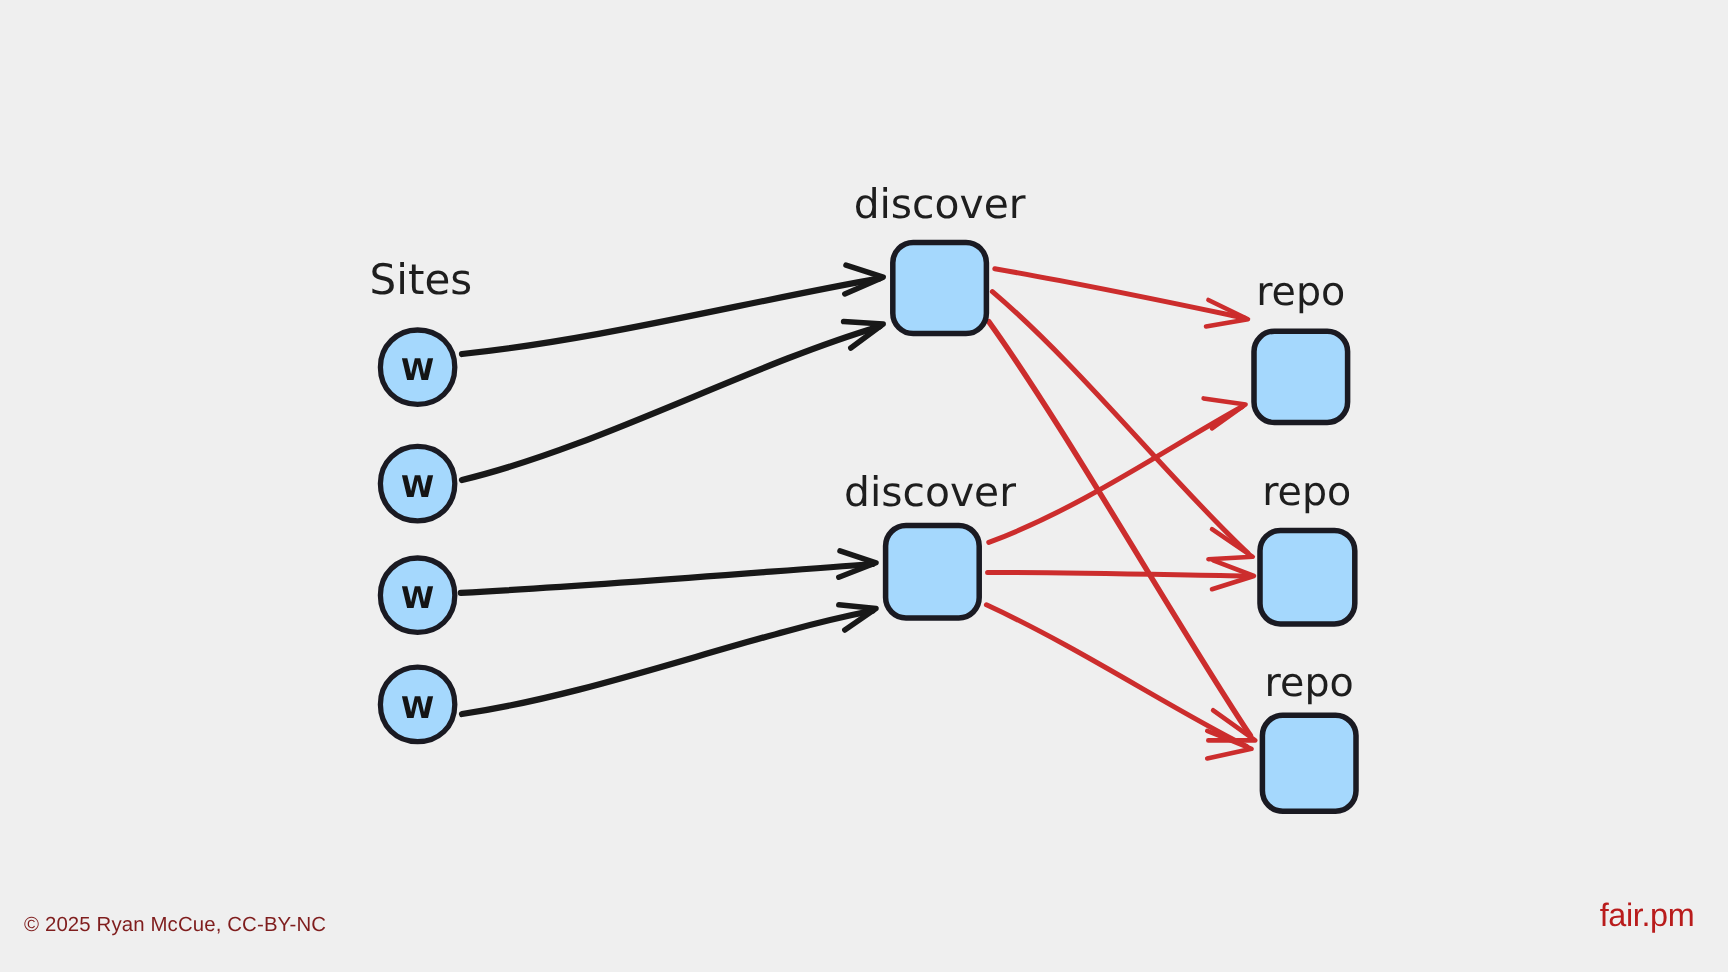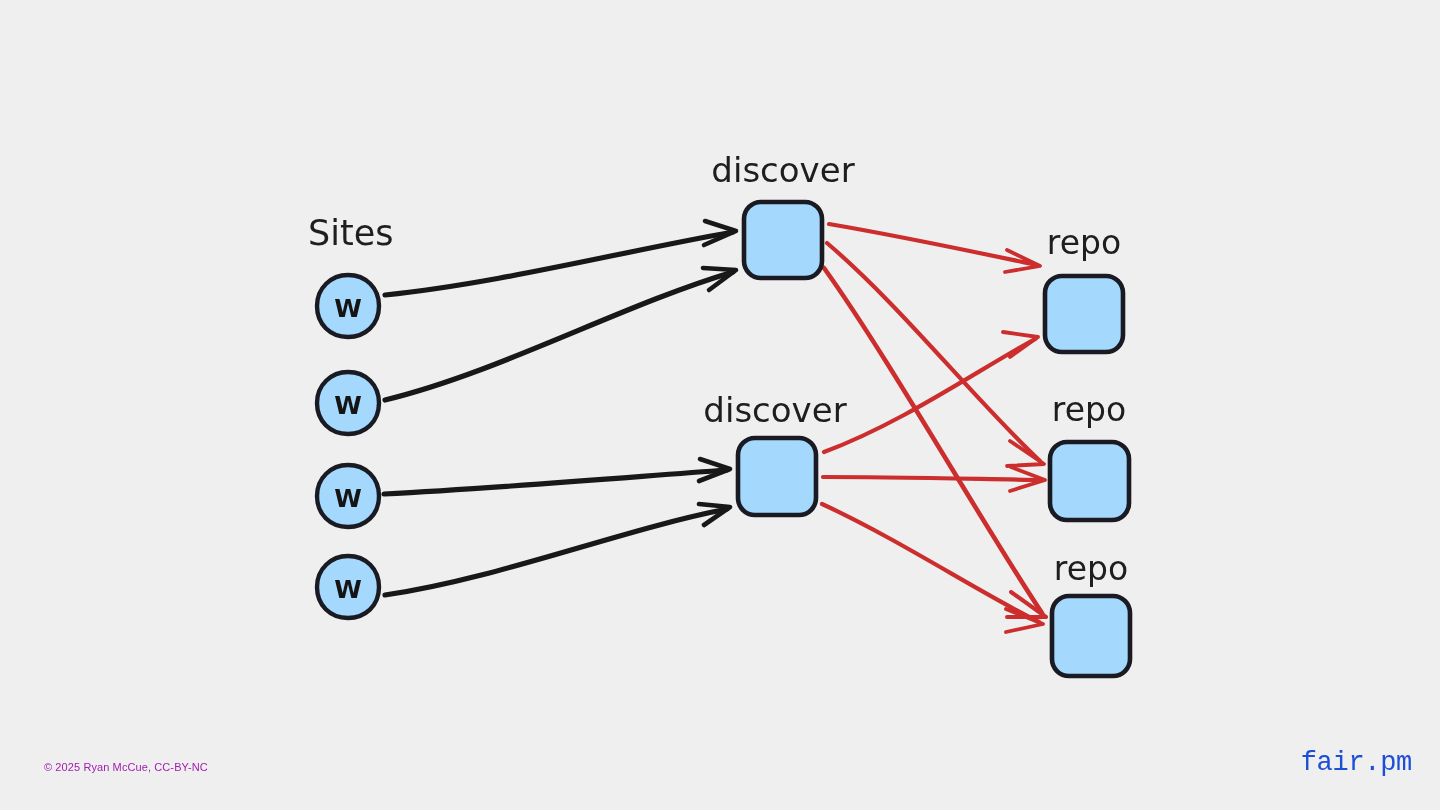--- a/index.html
+++ b/index.html
@@ -41,11 +41,11 @@
   }
   .footer-copyright {
     position: absolute;
-    left: 44px;
+    left: 20px;
     top: 761px;
     font-family: "Liberation Sans", sans-serif;
-    font-size: 11px;
-    color: #a21caf;
+    font-size: 17px;
+    color: #7f1d1d;
     letter-spacing: 0.1px;
     white-space: nowrap;
   }

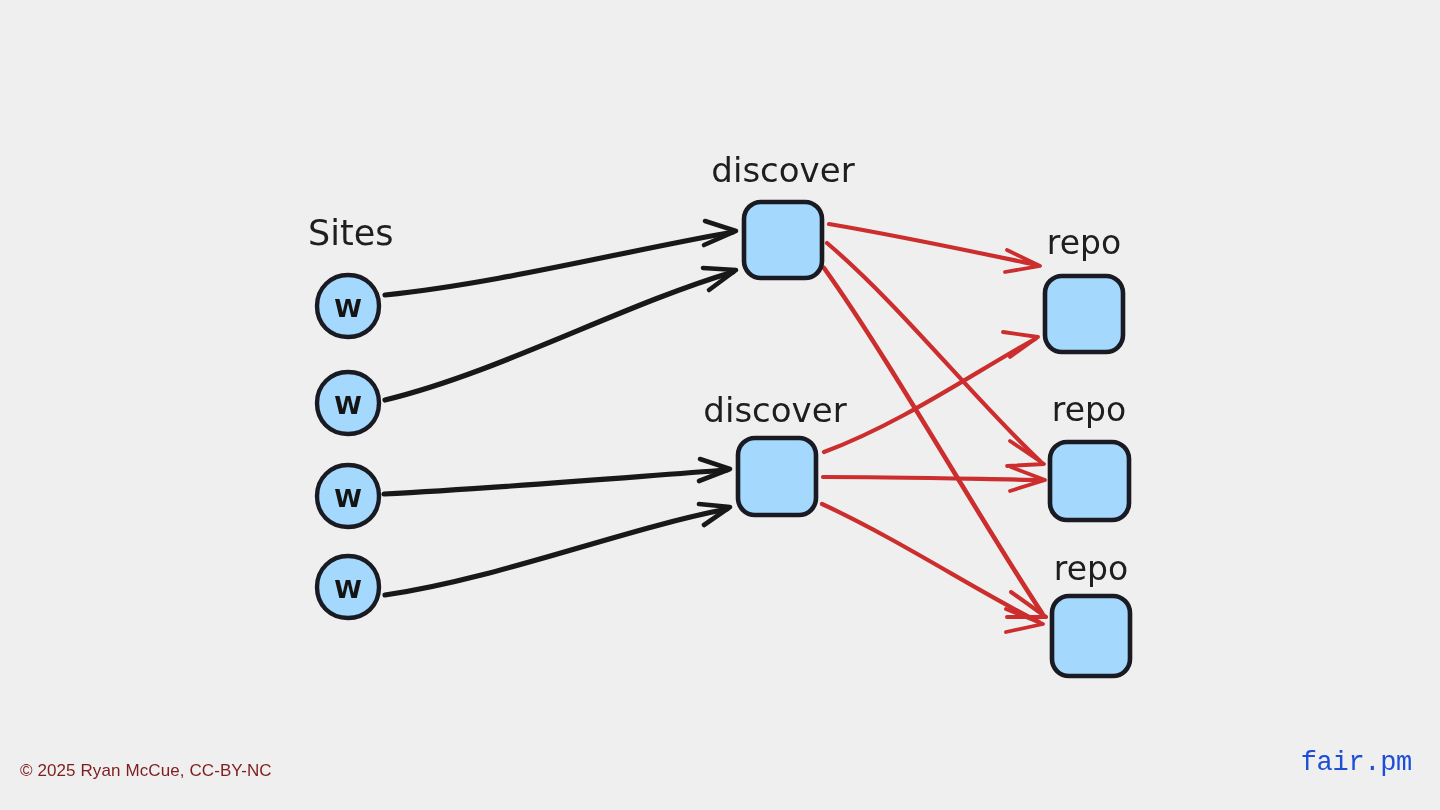--- a/index.html
+++ b/index.html
@@ -53,9 +53,9 @@
     position: absolute;
     right: 28px;
     top: 748px;
-    font-family: Liberation Mono, monospace;
+    font-family: Liberation Sans, sans-serif;
     font-size: 27px;
-    color: #1d4ed8;
+    color: #b91c1c;
     letter-spacing: -0.3px;
     white-space: nowrap;
   }

